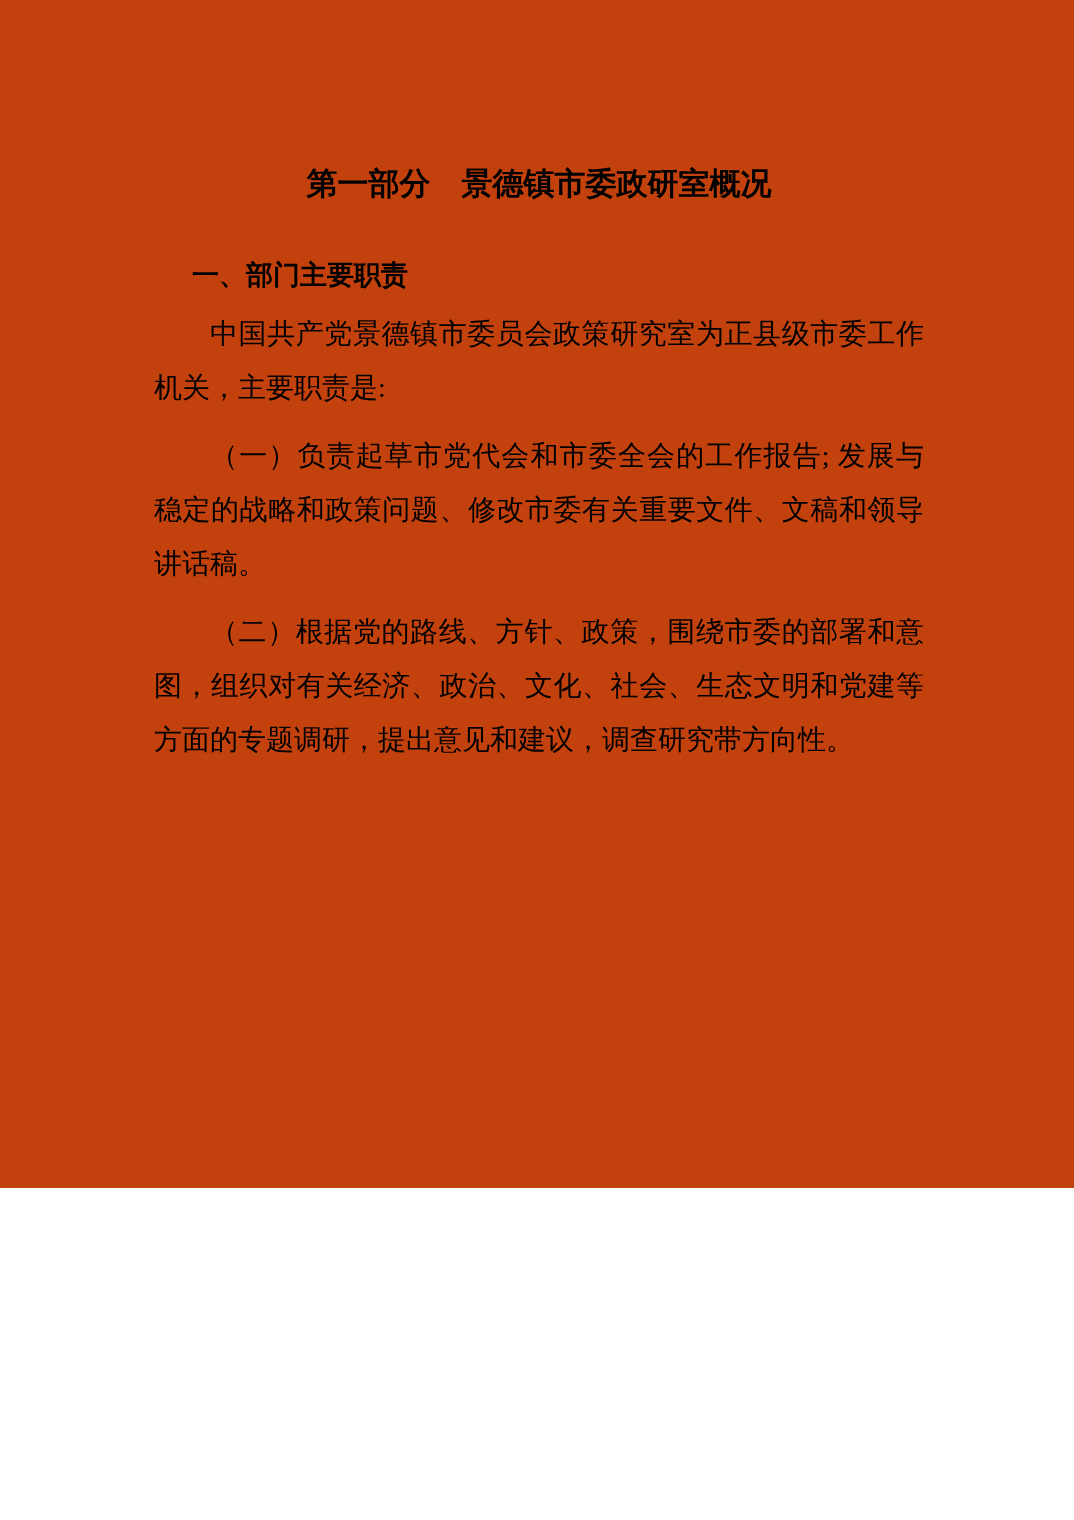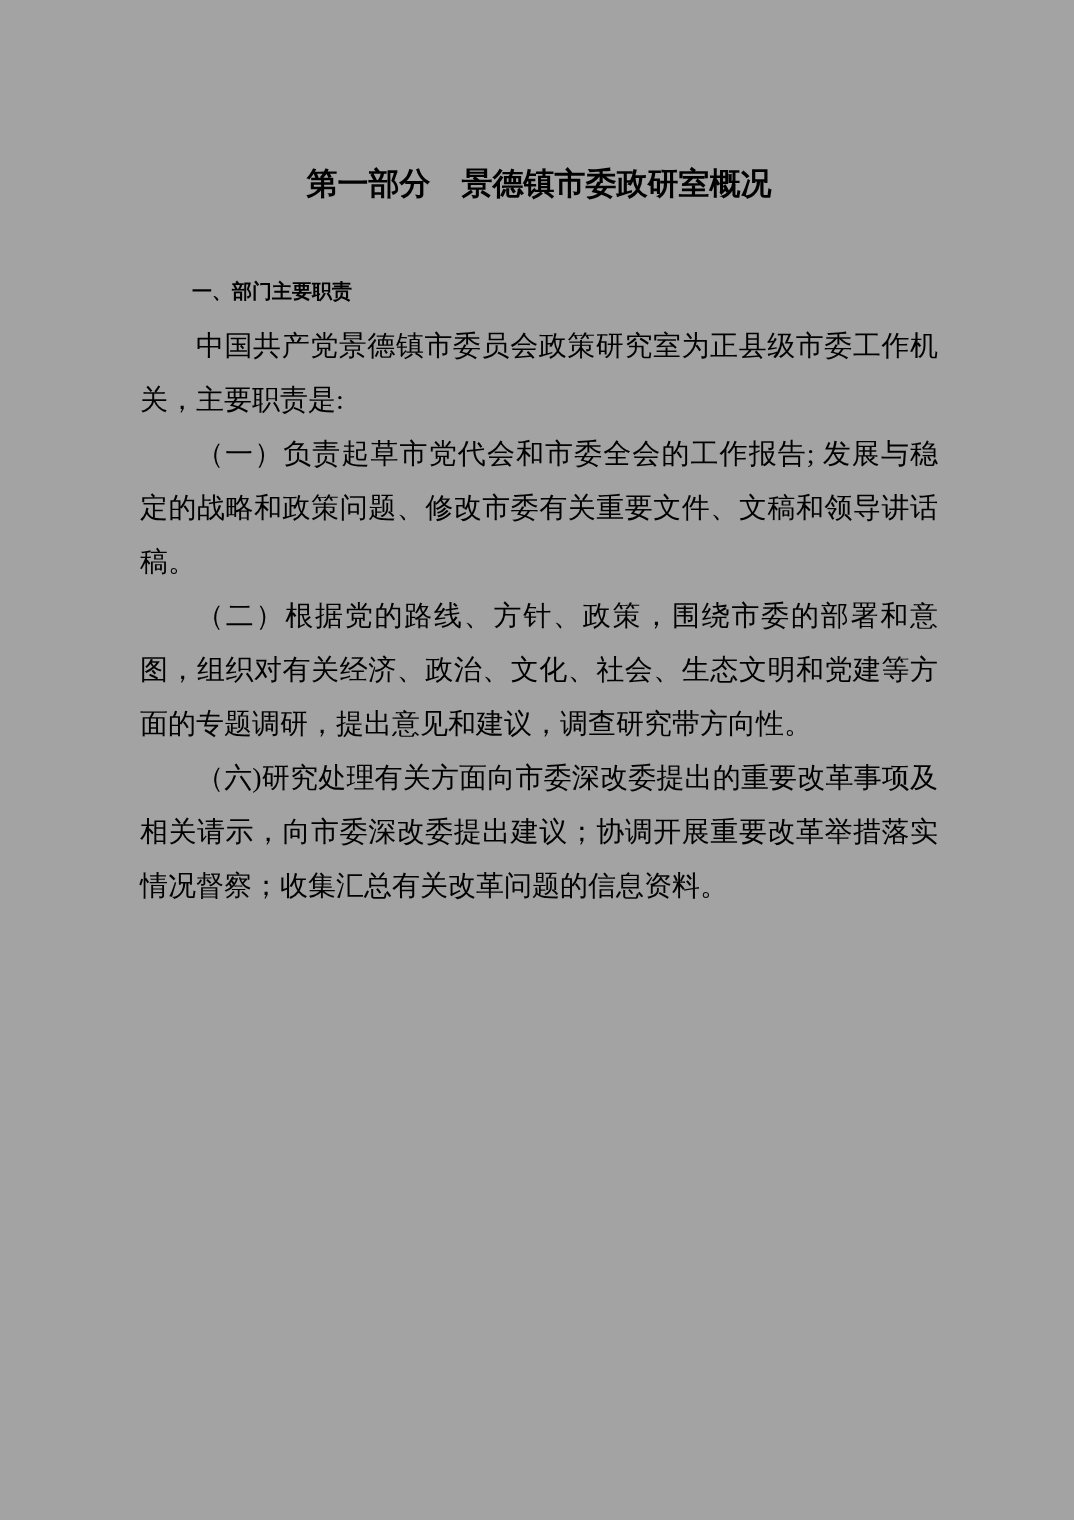--- a/index.html
+++ b/index.html
@@ -10,8 +10,8 @@
   .page {
     position: relative;
     width: 1074px;
-    height: 1520px;
-    background: #a3a3a3;
+    height: 1188px;
+    background: #c2410c;
     color: #000000;
     overflow: hidden;
   }

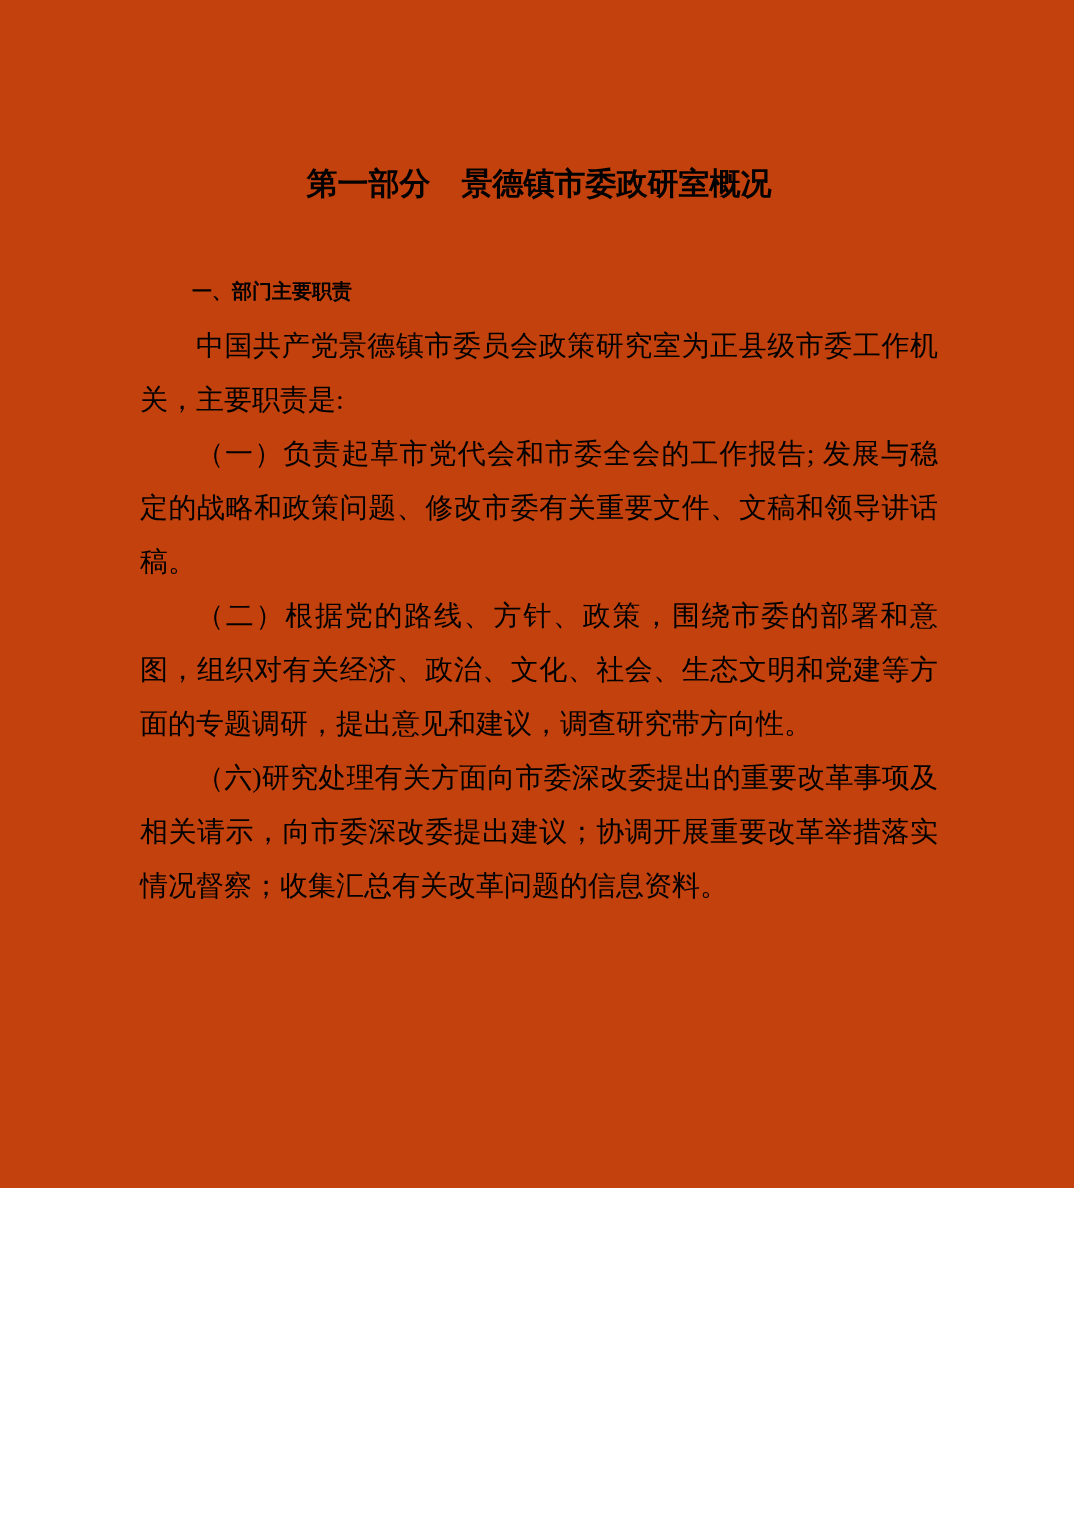--- a/index.html
+++ b/index.html
@@ -32,11 +32,11 @@
     letter-spacing: 0px;
   }
   .section-heading {
-    margin: 68px 0 0 0;
+    margin: 52px 0 0 0;
     padding-left: 52px;
     font-family: "Liberation Sans", "DejaVu Sans", sans-serif;
     font-weight: bold;
-    font-size: 20px;
+    font-size: 27px;
     line-height: 36px;
     color: #000000;
   }

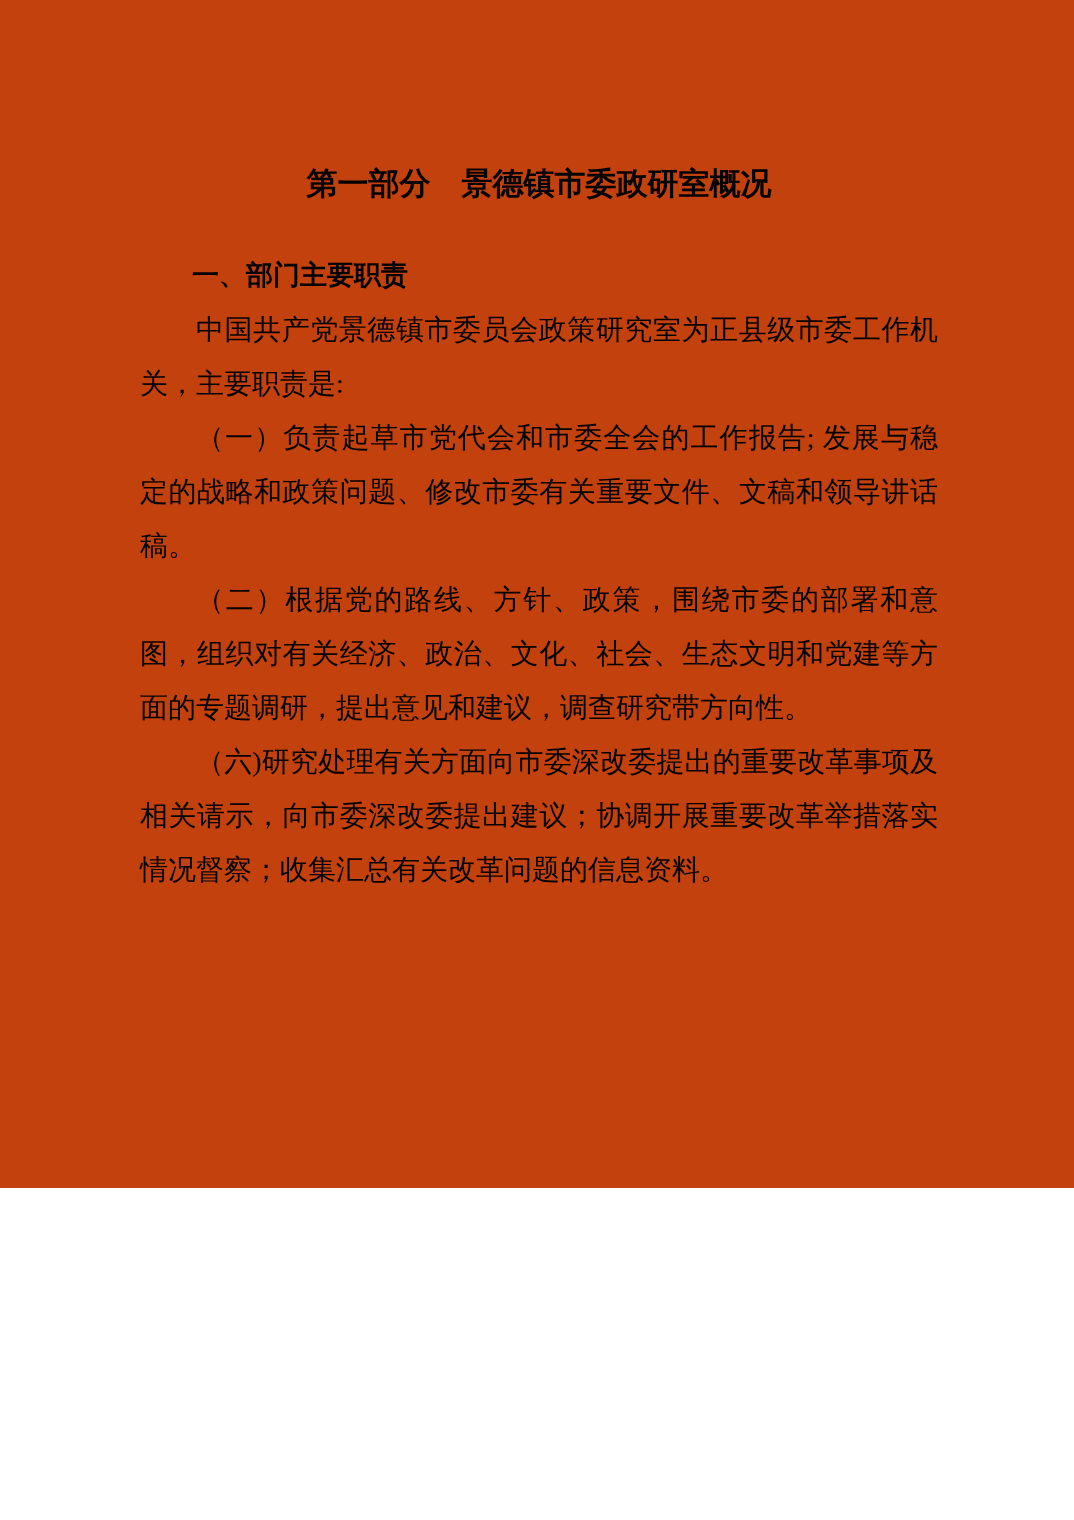--- a/index.html
+++ b/index.html
@@ -44,7 +44,7 @@
     margin-top: 10px;
   }
   .doc-body p {
-    margin: 0;
+    margin: 14px;
     font-family: "Liberation Serif", "DejaVu Serif", serif;
     font-weight: normal;
     font-size: 28px;

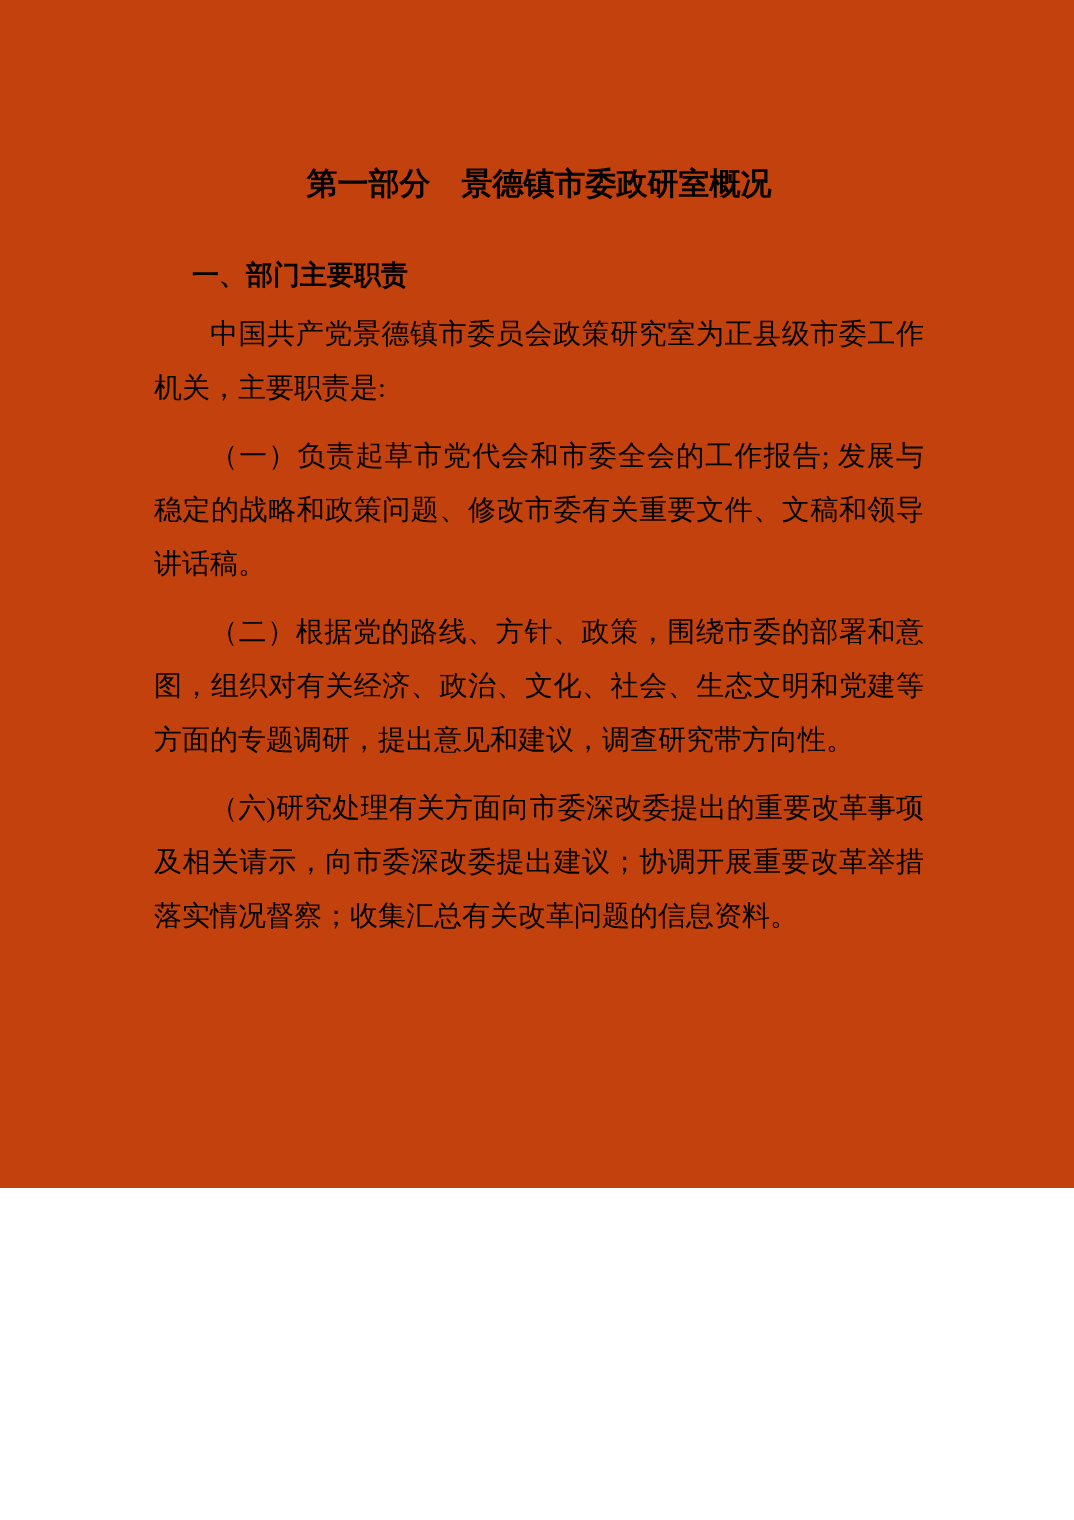--- a/index.html
+++ b/index.html
@@ -69,7 +69,6 @@
       <p>中国共产党景德镇市委员会政策研究室为正县级市委工作机关，主要职责是:</p>
       <p>（一）负责起草市党代会和市委全会的工作报告; 发展与稳定的战略和政策问题、修改市委有关重要文件、文稿和领导讲话稿。</p>
       <p>（二）根据党的路线、方针、政策，围绕市委的部署和意图，组织对有关经济、政治、文化、社会、生态文明和党建等方面的专题调研，提出意见和建议，调查研究带方向性。</p>
-      <p>（六)研究处理有关方面向市委深改委提出的重要改革事项及相关请示，向市委深改委提出建议；协调开展重要改革举措落实情况督察；收集汇总有关改革问题的信息资料。</p>
     </div>
 
   </div>

